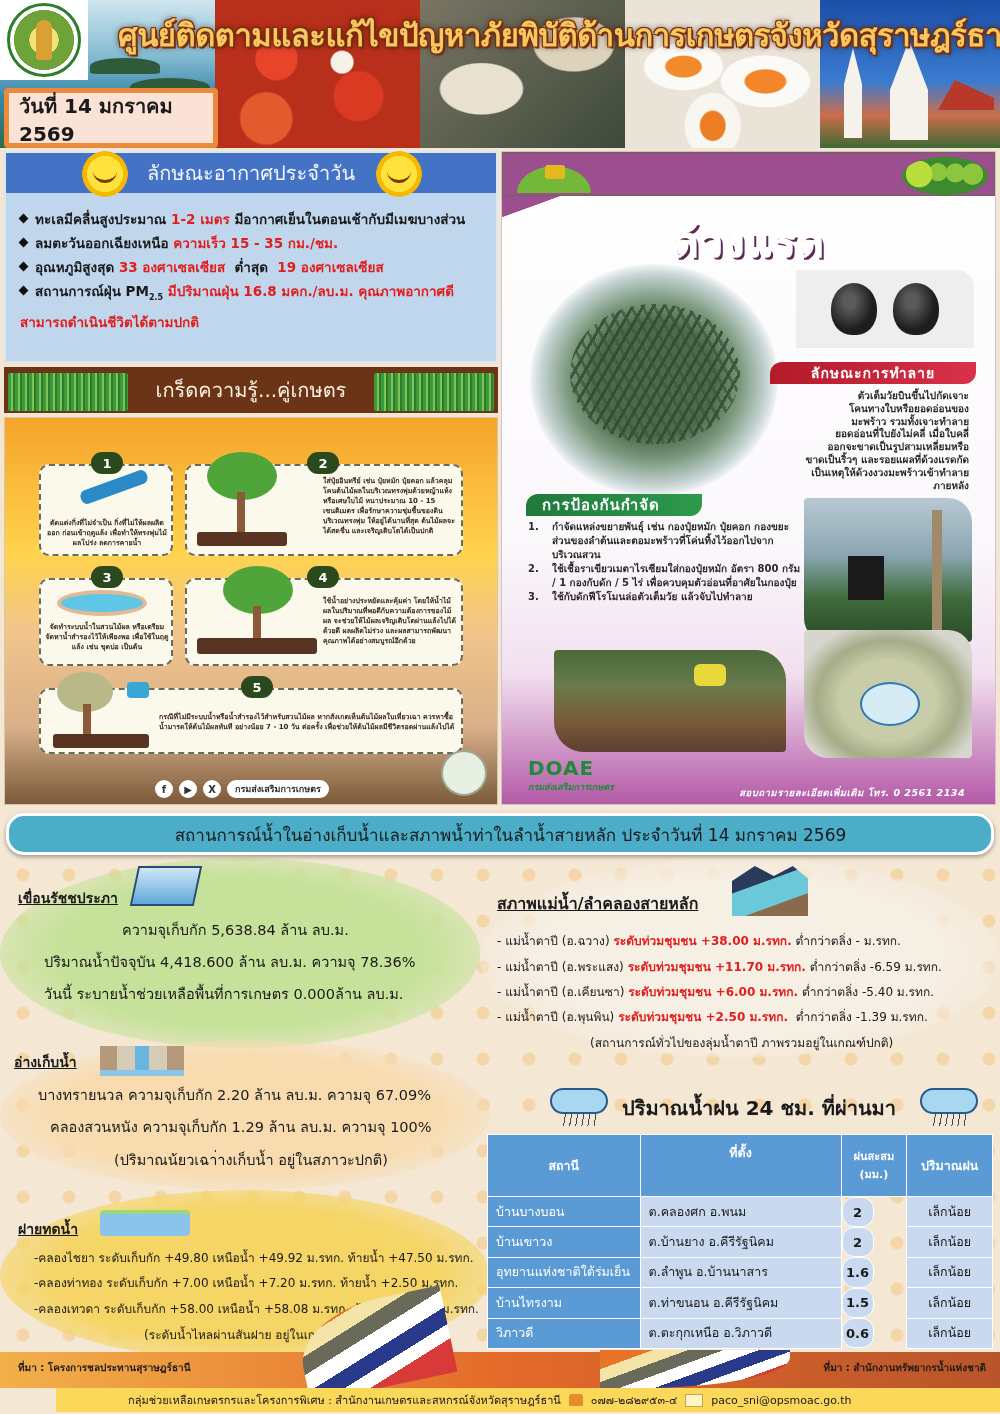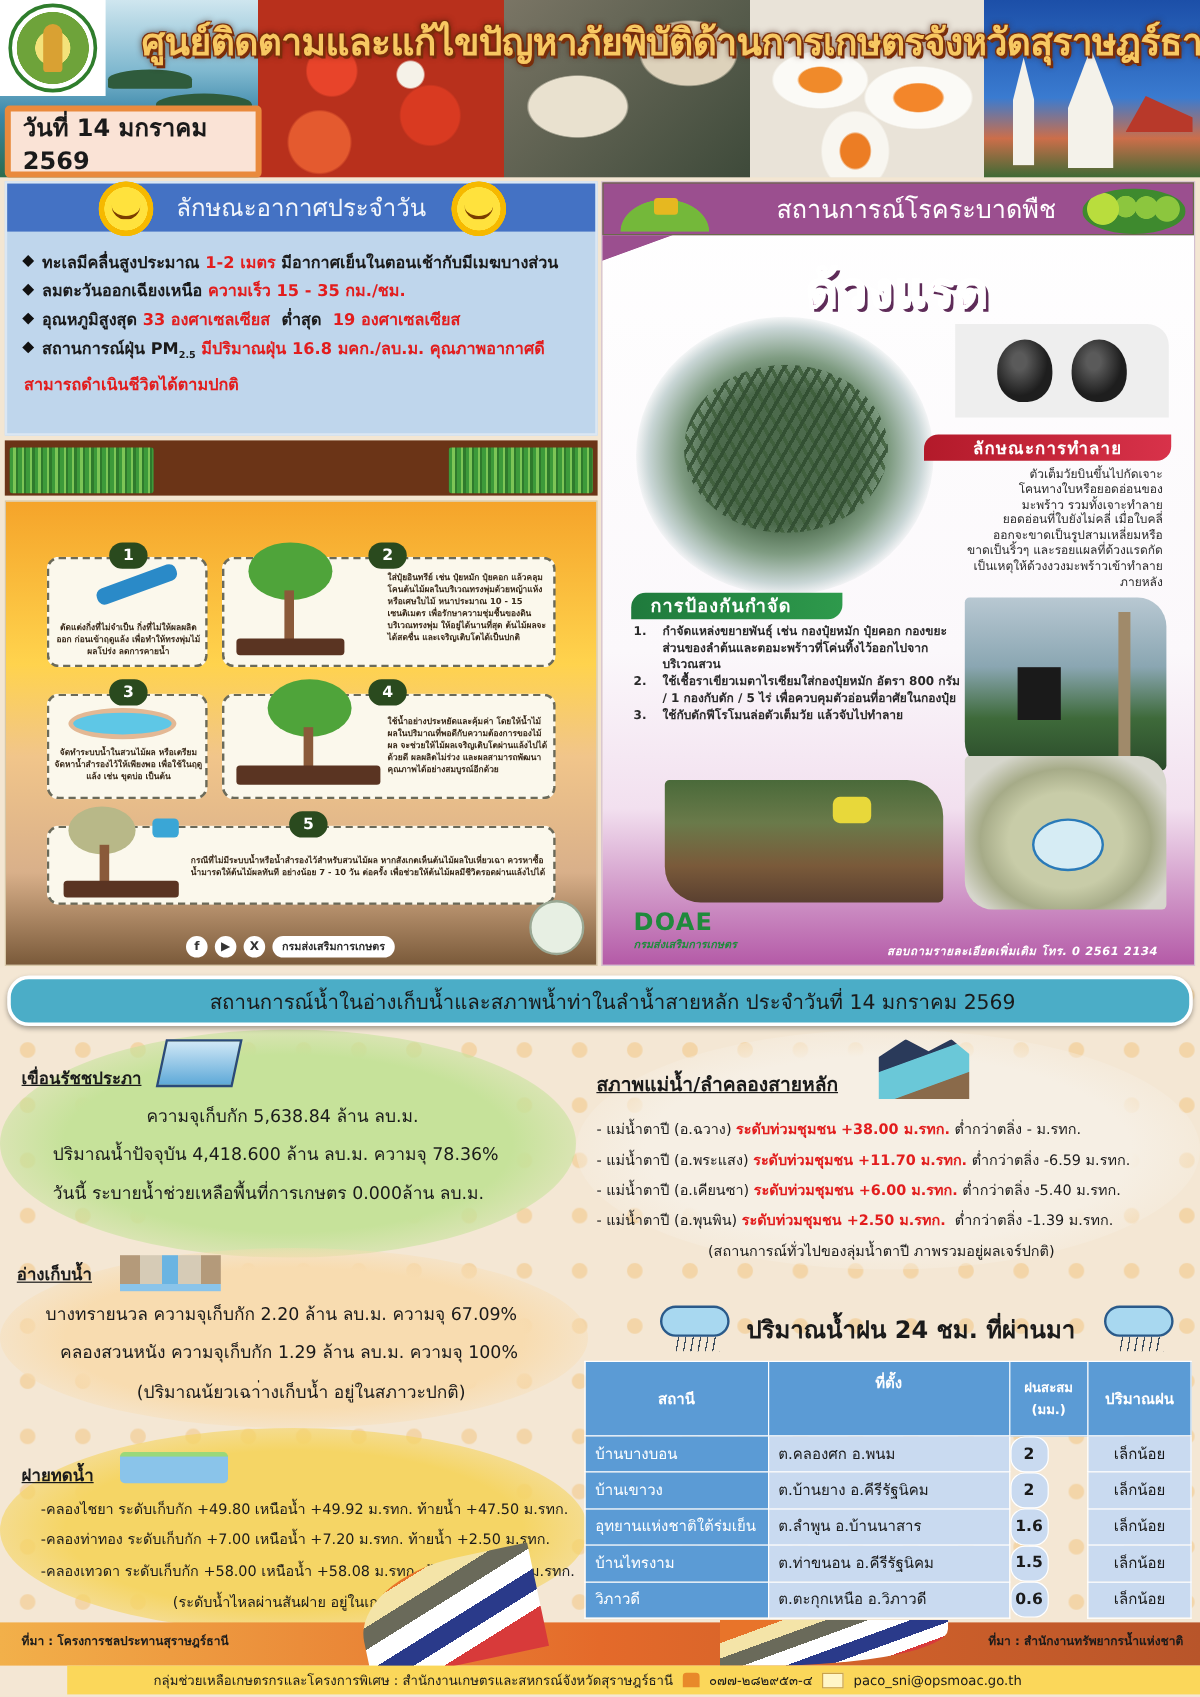--- a/index.html
+++ b/index.html
@@ -228,7 +228,6 @@
 <div class="pest">
   <div class="bar">
     <div class="tractor"></div>
-    <span>สถานการณ์โรคระบาดพืช</span>
     <div class="caterpillar"></div>
   </div>
   <div class="pest-swoosh"></div>

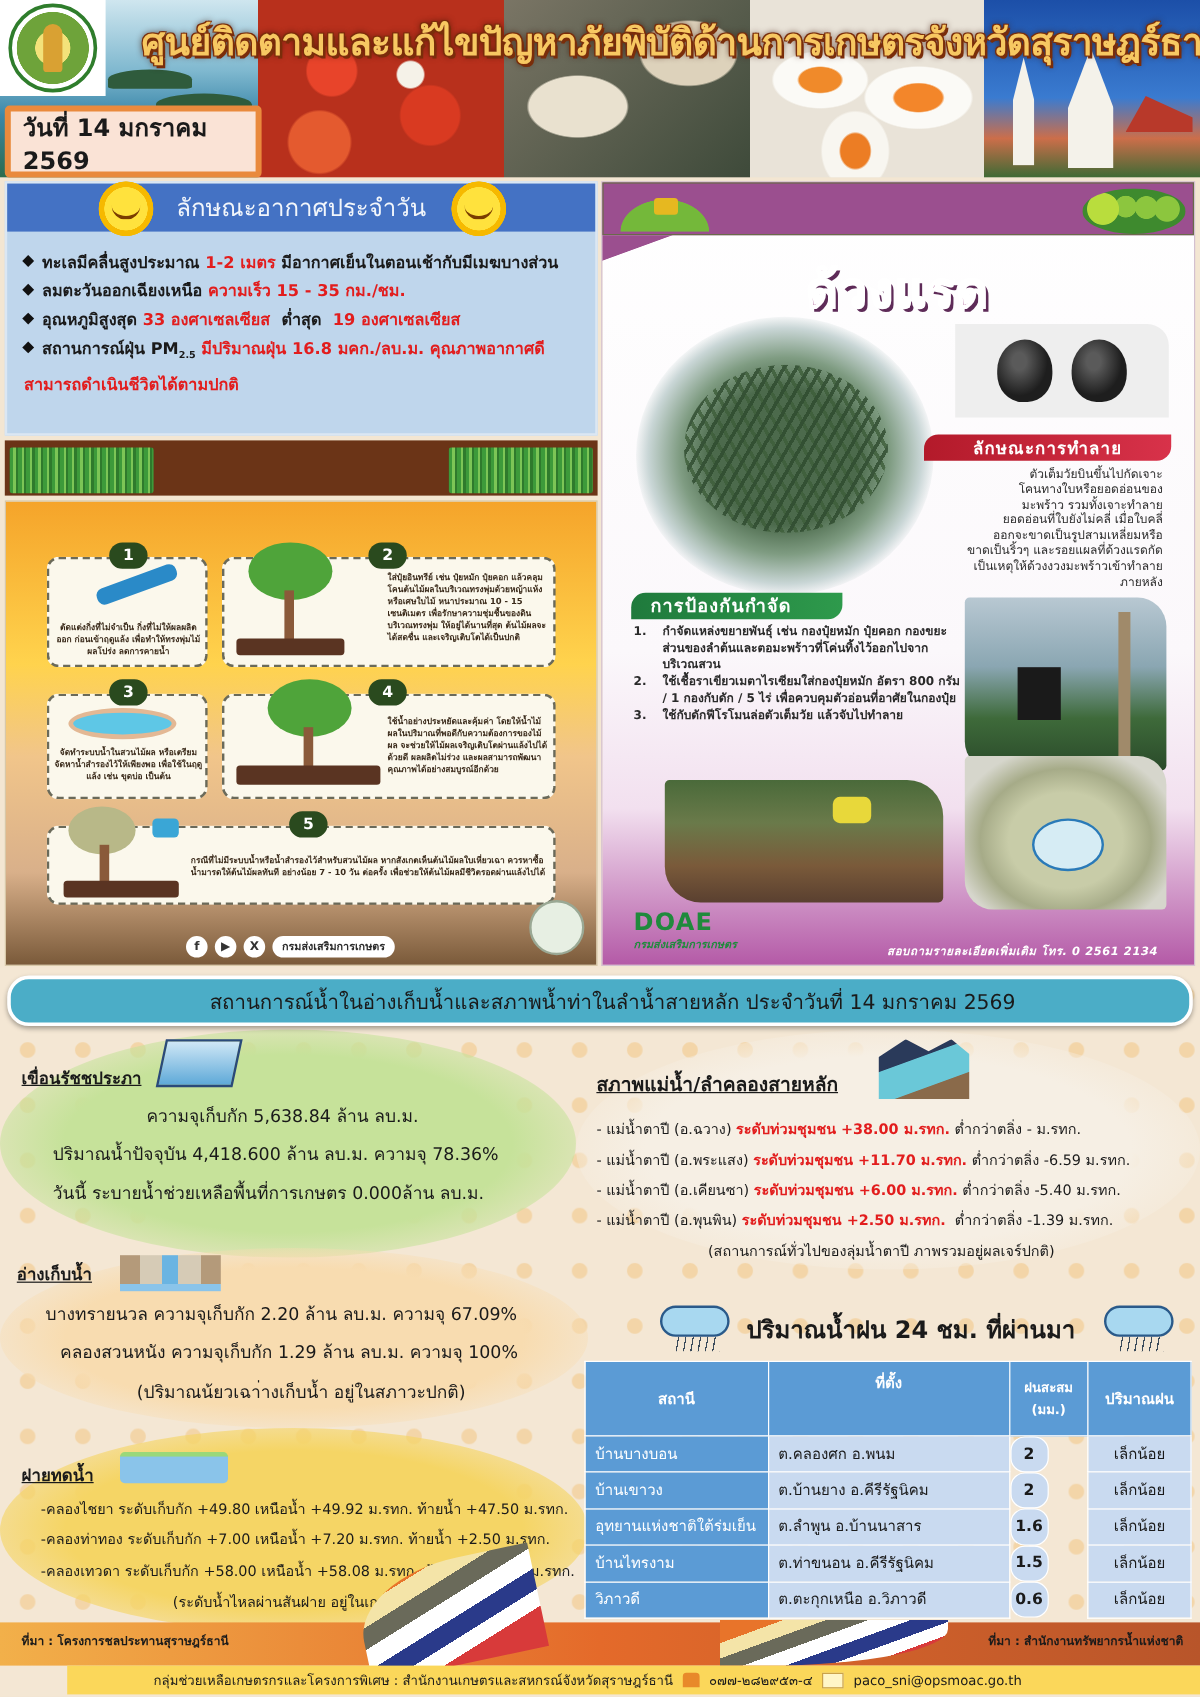--- a/index.html
+++ b/index.html
@@ -168,6 +168,7 @@
 <div class="know">
   <div class="bar">
     <div class="grass" style="left:4px"></div>
+    <span>เกร็ดความรู้...คู่เกษตร</span>
     <div class="grass" style="right:4px"></div>
   </div>
   <div class="info">

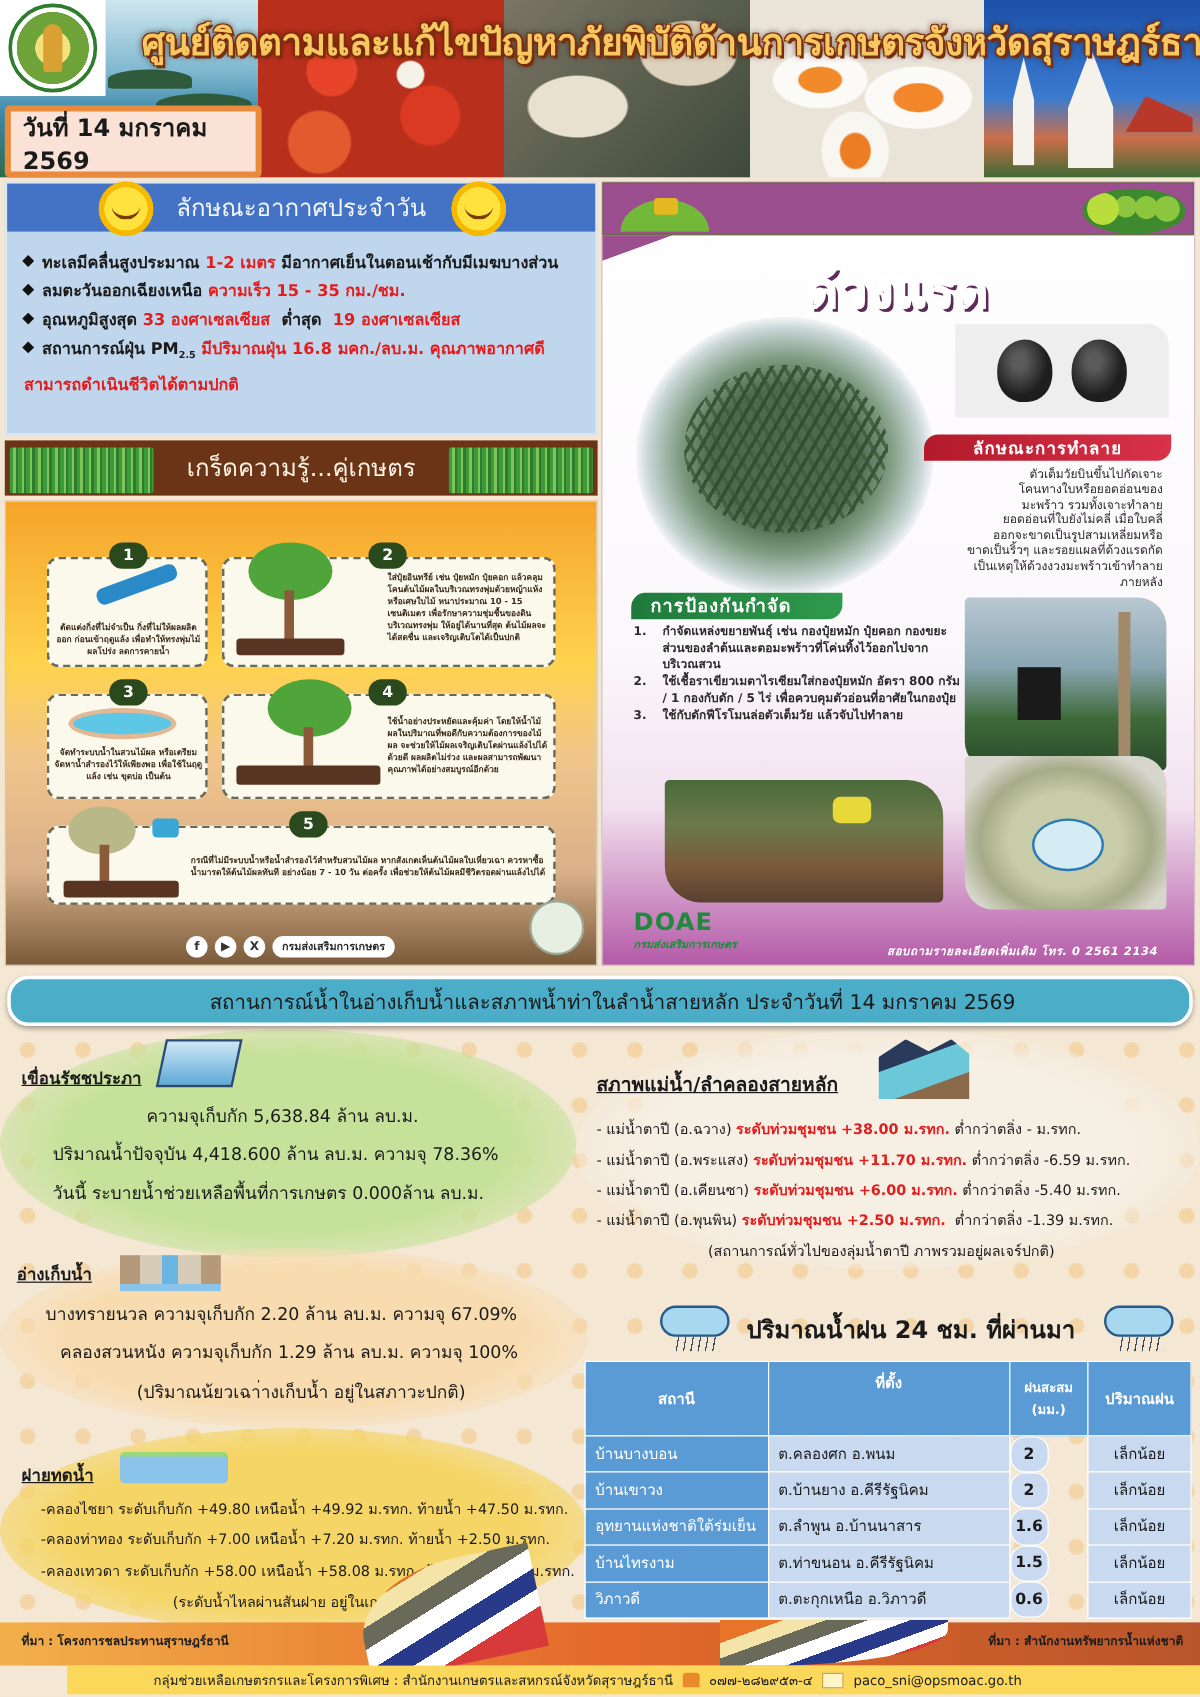--- a/index.html
+++ b/index.html
@@ -67,7 +67,7 @@
   .beetles { position: absolute; left: 294px; top: 118px; width: 178px; height: 78px; background: #eeeeee; border-radius: 0 18px 0 0; display: flex; align-items: center; justify-content: center; gap: 16px; }
   .beetle { width: 46px; height: 52px; background: radial-gradient(ellipse at 40% 35%, #5a5a5a 0 15%, #1e1e1e 60%); border-radius: 50% 50% 45% 45%; }
   .tag-red { position: absolute; left: 268px; top: 210px; width: 206px; height: 22px; background: linear-gradient(90deg, #b31a2a, #d8324a); color: #fff; font-size: 14px; font-weight: bold; border-radius: 12px 0 12px 0; display: flex; align-items: center; justify-content: center; letter-spacing: 1px; }
-  .damage { position: absolute; right: 26px; top: 238px; width: 230px; text-align: right; font-size: 10px; line-height: 12.8px; color: #2a2a2a; font-weight: normal; }
+  .damage { position: absolute; right: 26px; top: 238px; width: 230px; text-align: right; font-size: 10px; line-height: 12.8px; color: #2a2a2a; font-weight: bold; }
   .tag-green { position: absolute; left: 24px; top: 342px; width: 176px; height: 22px; background: linear-gradient(90deg, #1f7a3c, #2e9a4c); color: #fff; font-size: 15px; font-weight: bold; border-radius: 12px 0 12px 0; display: flex; align-items: center; padding-left: 16px; letter-spacing: 1px; }
   .control { position: absolute; left: 26px; top: 368px; width: 272px; font-size: 10px; line-height: 14px; color: #2a2a2a; font-weight: bold; }
   .control li { list-style: none; display: flex; }

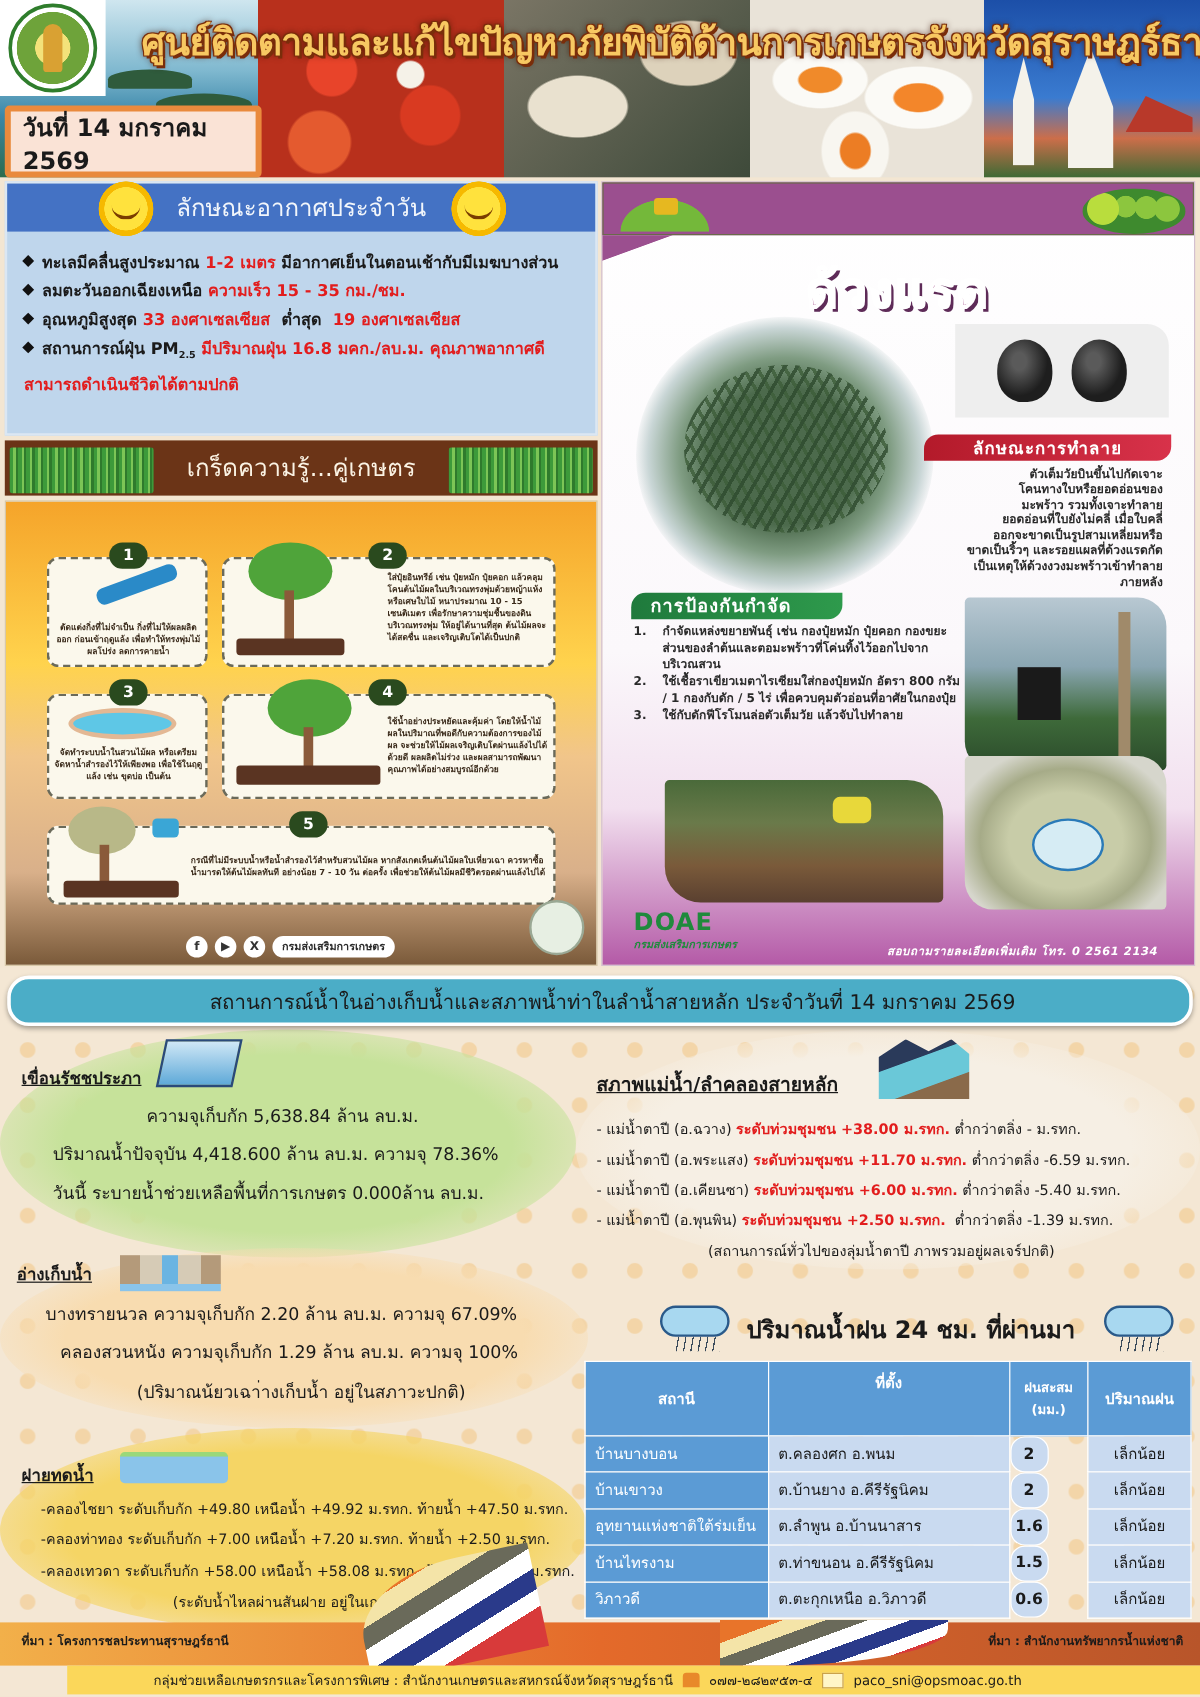--- a/index.html
+++ b/index.html
@@ -309,7 +309,7 @@
 <div class="line sm" style="left:497px;top:957px"><span>- แม่น้ำตาปี (อ.พระแสง) </span><span class="red">ระดับท่วมชุมชน +11.70 ม.รทก.</span><span> ต่ำกว่าตลิ่ง -6.59 ม.รทก.</span></div>
 <div class="line sm" style="left:497px;top:982px"><span>- แม่น้ำตาปี (อ.เคียนซา) </span><span class="red">ระดับท่วมชุมชน +6.00 ม.รทก.</span><span> ต่ำกว่าตลิ่ง -5.40 ม.รทก.</span></div>
 <div class="line sm" style="left:497px;top:1007px"><span>- แม่น้ำตาปี (อ.พุนพิน) </span><span class="red">ระดับท่วมชุมชน +2.50 ม.รทก.</span><span style="white-space:pre">  ต่ำกว่าตลิ่ง -1.39 ม.รทก.</span></div>
-<div class="line sm" style="left:590px;top:1033px">(สถานการณ์ทั่วไปของลุ่มน้ำตาปี ภาพรวมอยู่ผลเจร์ปกติ)</div>
+<div class="line sm" style="left:590px;top:1033px">(สถานการณ์ทั่วไปของลุ่มน้ำตาปี ภาพรวมอยู่ในเกณฑ์ปกติ)</div>
 
 <div class="cloud" style="left:550px;top:1088px"></div>
 <div class="rain-title">ปริมาณน้ำฝน 24 ชม. ที่ผ่านมา</div>

